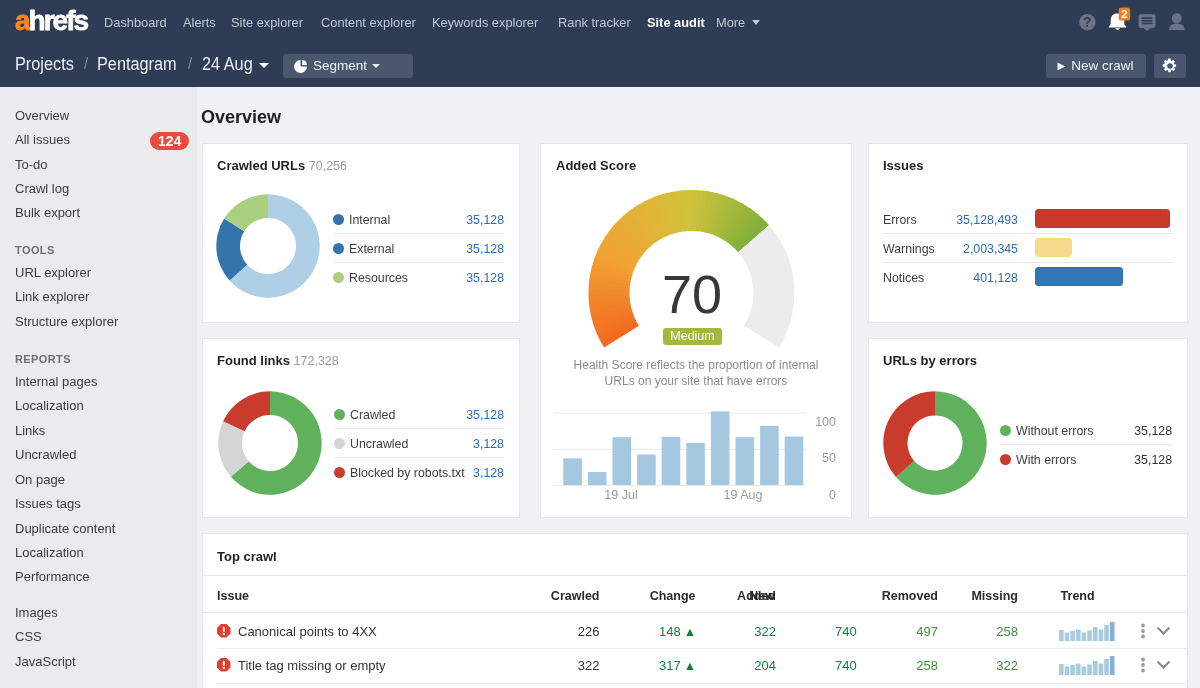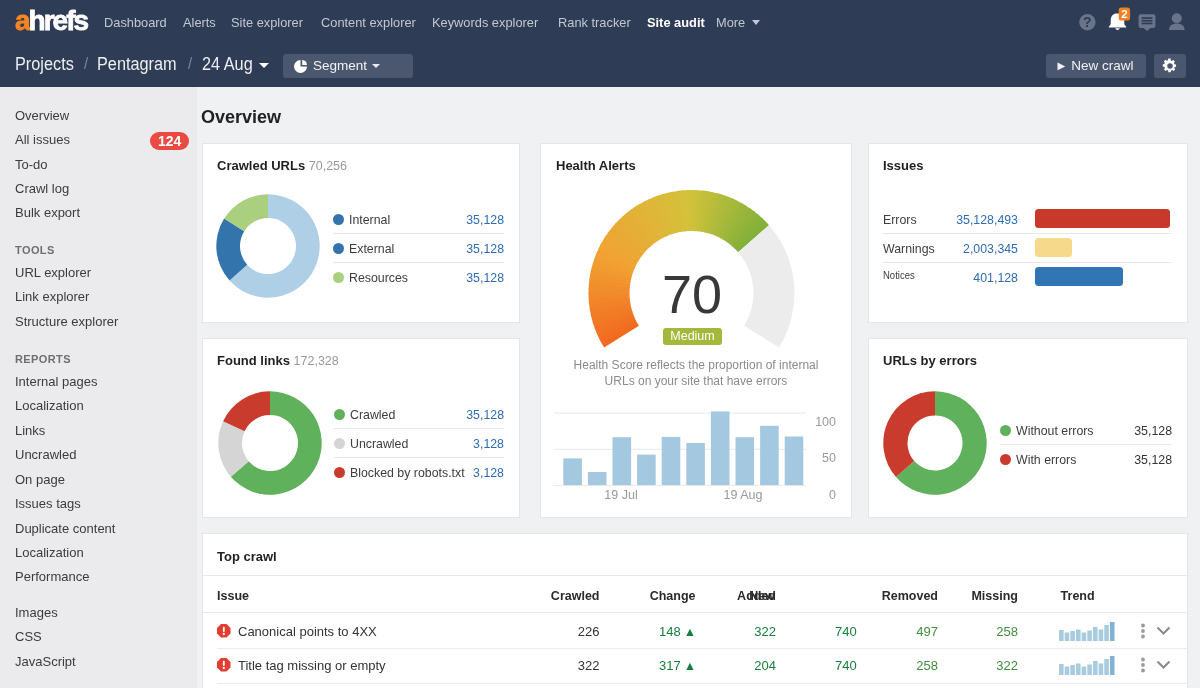--- a/index.html
+++ b/index.html
@@ -135,7 +135,7 @@
 <div class="ldiv" style="left:334px;top:428px;width:170px"></div>
 <div class="ldiv" style="left:334px;top:457px;width:170px"></div>
 <div class="card" style="left:540px;top:143px;width:312px;height:374.5px"></div>
-<div class="abs ctitle" style="left:556px;top:158px">Health Alerts</div>
+<div class="abs ctitle" style="left:556px;top:158px">Added Score</div>
 <svg class="abs" style="left:588px;top:190px" width="207" height="207" viewBox="0 0 207 207">
     <path d="M16.15 157.58 A103 103 0 0 1 13.07 152.31 L49.07 132.68 A62 62 0 0 0 50.92 135.85 Z" fill="#f26a20"></path>
 <path d="M13.55 153.18 A103 103 0 0 1 10.73 147.76 L47.66 129.94 A62 62 0 0 0 49.35 133.20 Z" fill="#f26d21"></path>

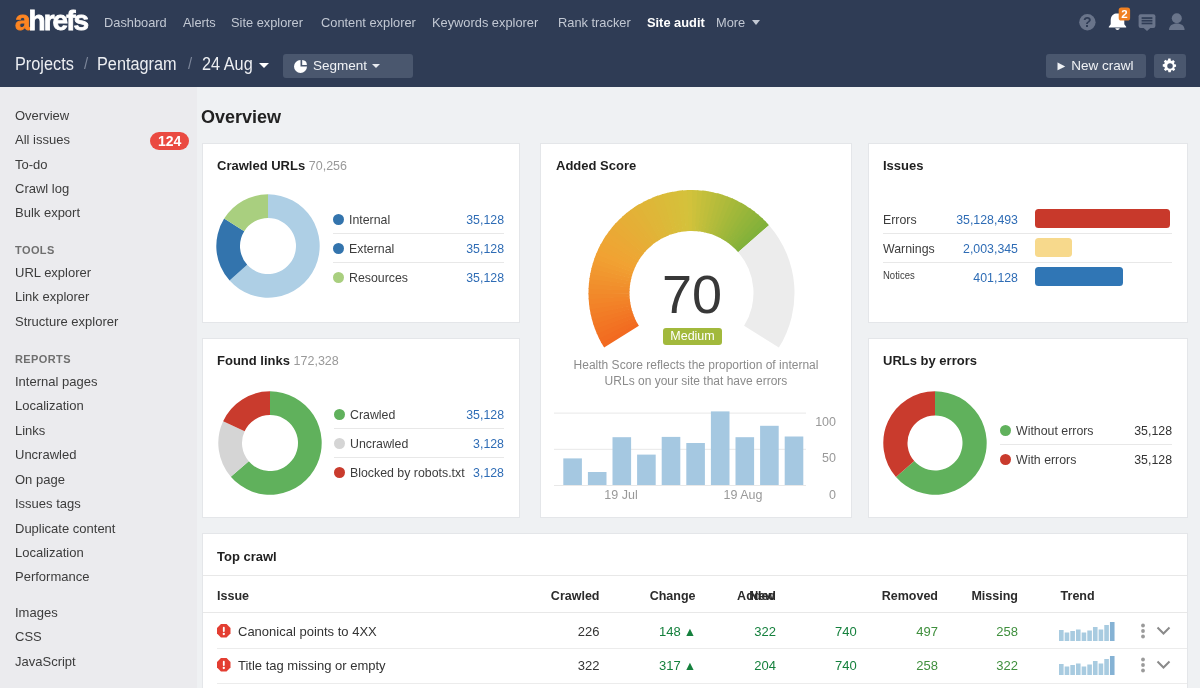--- a/index.html
+++ b/index.html
@@ -230,7 +230,7 @@
 <div class="abs" style="left:883px;top:241px;font-size:13px;color:#3d3d3d"><span class="lt">Warnings</span></div>
 <div class="abs num" style="left:918px;top:241px;width:100px;text-align:right;font-size:13px;transform:scaleX(.95);transform-origin:right center">2,003,345</div>
 <div class="abs" style="left:1034.8px;top:238.3px;width:37.7px;height:18.8px;background:#f7d98c;border-radius:3.5px"></div>
-<div class="abs" style="left:883px;top:270px;font-size:10px;color:#3d3d3d"><span class="lt">Notices</span></div>
+<div class="abs" style="left:883px;top:270px;font-size:13px;color:#3d3d3d"><span class="lt">Notices</span></div>
 <div class="abs num" style="left:918px;top:270px;width:100px;text-align:right;font-size:13px;transform:scaleX(.95);transform-origin:right center">401,128</div>
 <div class="abs" style="left:1034.8px;top:267.3px;width:88.1px;height:18.8px;background:#3076b5;border-radius:3.5px"></div>
 <div class="ldiv" style="left:883px;top:233px;width:289px"></div>

